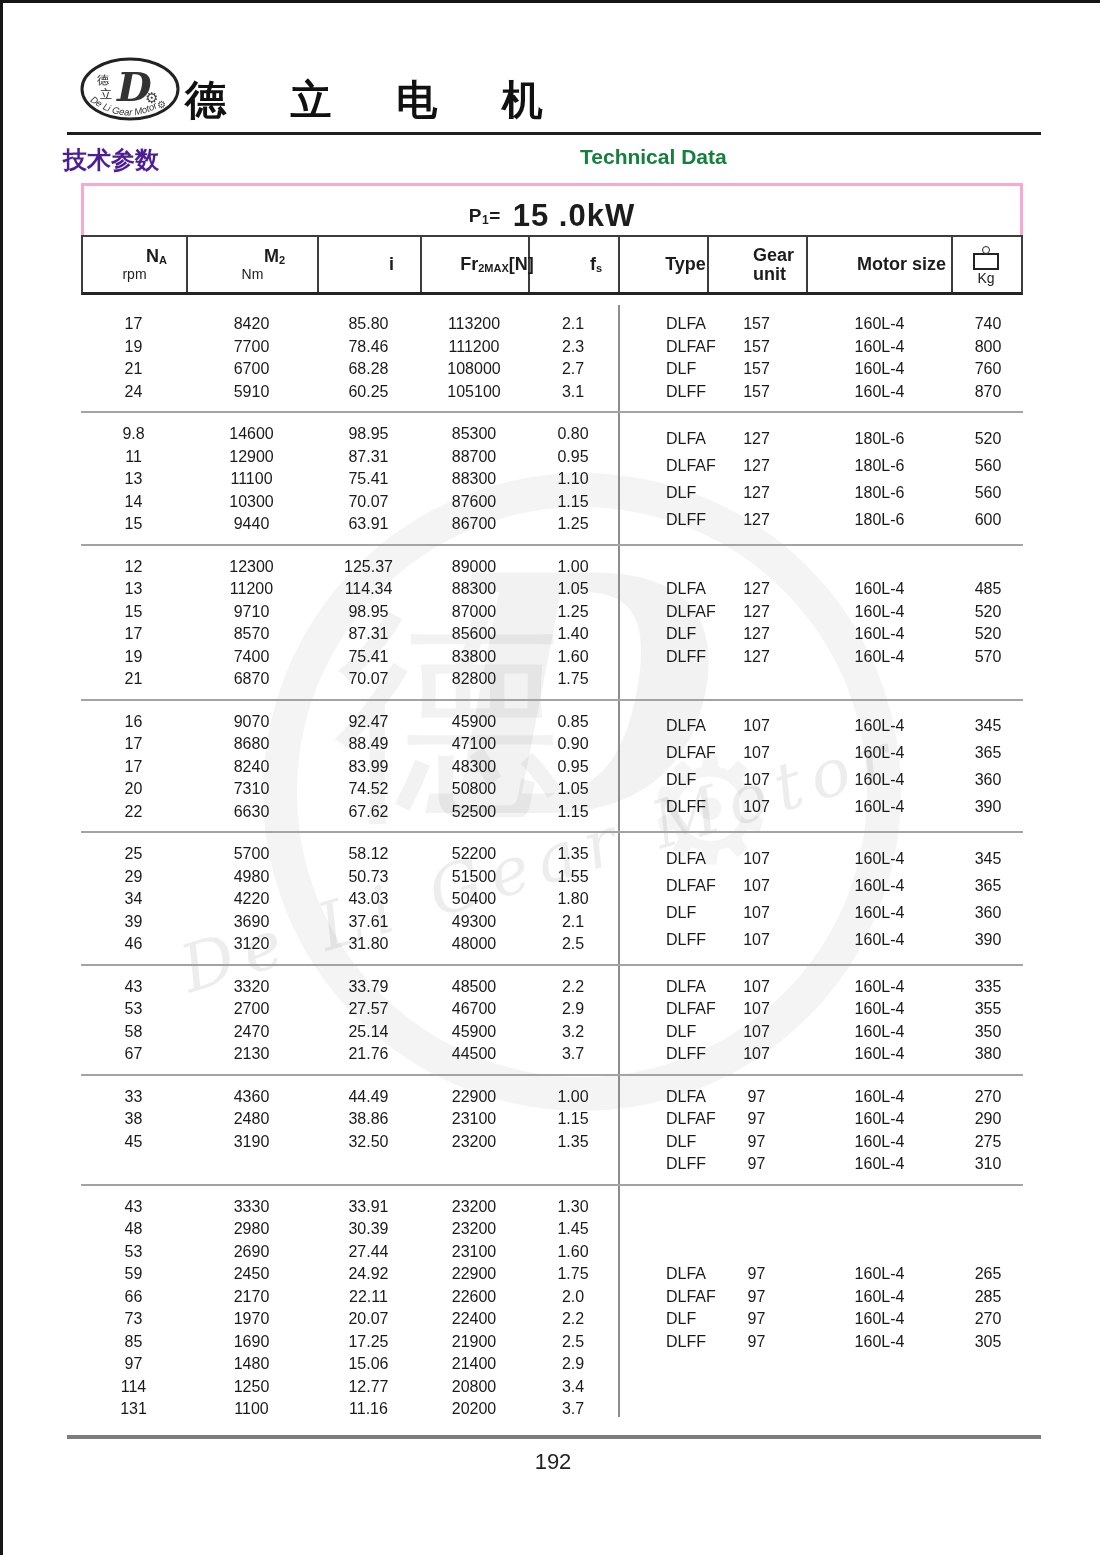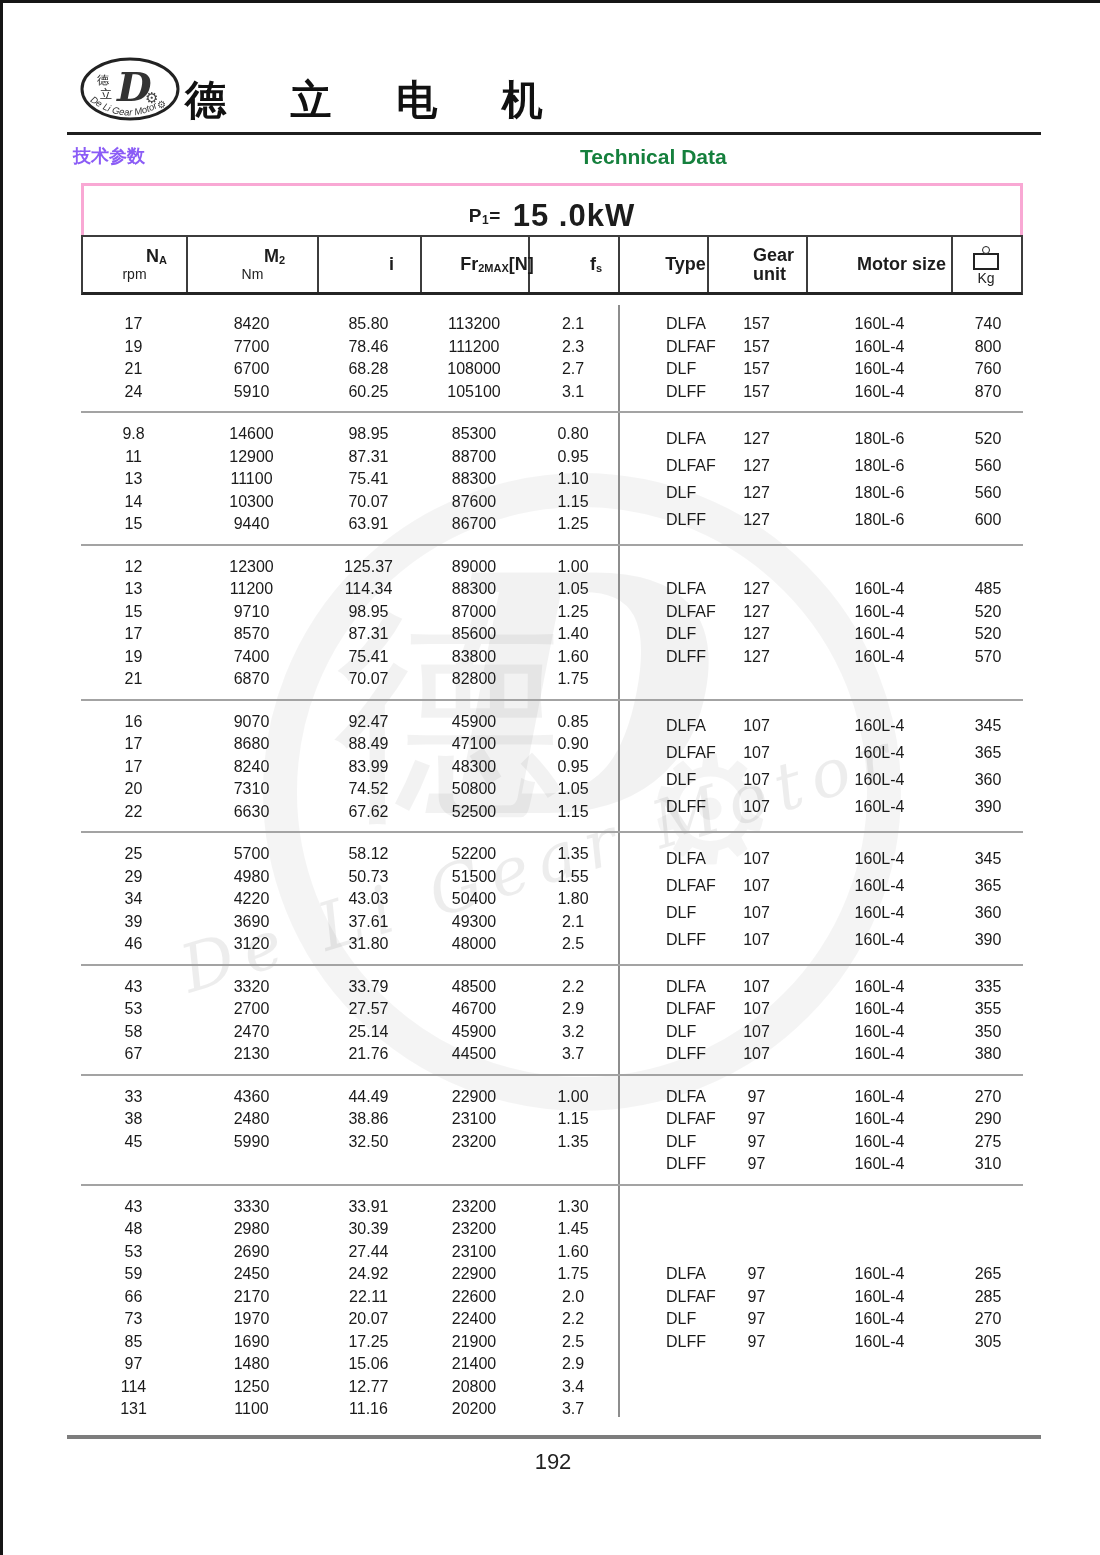--- a/index.html
+++ b/index.html
@@ -17,7 +17,7 @@
     font-size:41px; letter-spacing:20px; color:#111; white-space:nowrap;
   }
   .top-rule { position:absolute; left:64px; top:129px; width:974px; height:3px; background:#1f1f1f; }
-  .section-cn { position:absolute; left:70px; top:141px; font-size:18px; font-weight:bold; color:#8b5cf6; }
+  .section-cn { position:absolute; left:60px; top:141px; font-size:24px; font-weight:bold; color:#4c1d95; }
   .section-en { position:absolute; left:577px; top:142px; font-size:21px; font-weight:bold; color:#15803d;text-align:center; }
 
   

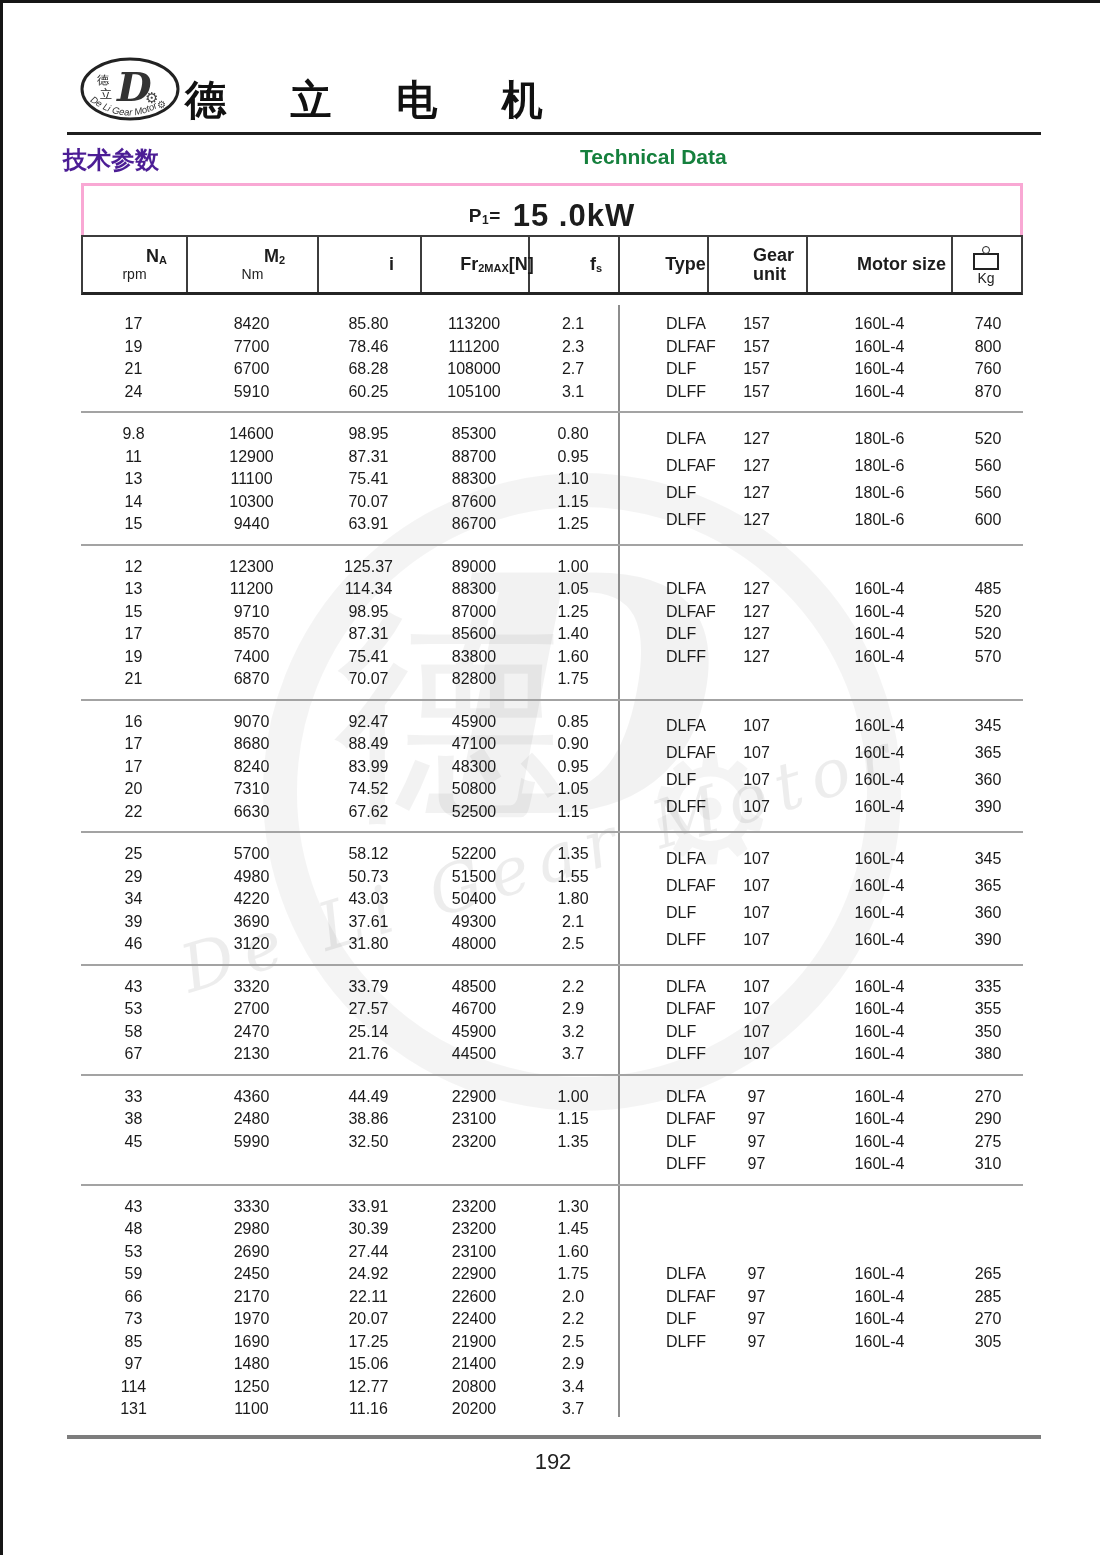--- a/index.html
+++ b/index.html
@@ -562,7 +562,7 @@
             </div>
             <div class="row row-left">
               <span class="cell">45</span>
-              <span class="cell">5990</span>
+              <span class="cell">3190</span>
               <span class="cell">32.50</span>
               <span class="cell">23200</span>
               <span class="cell">1.35</span>

